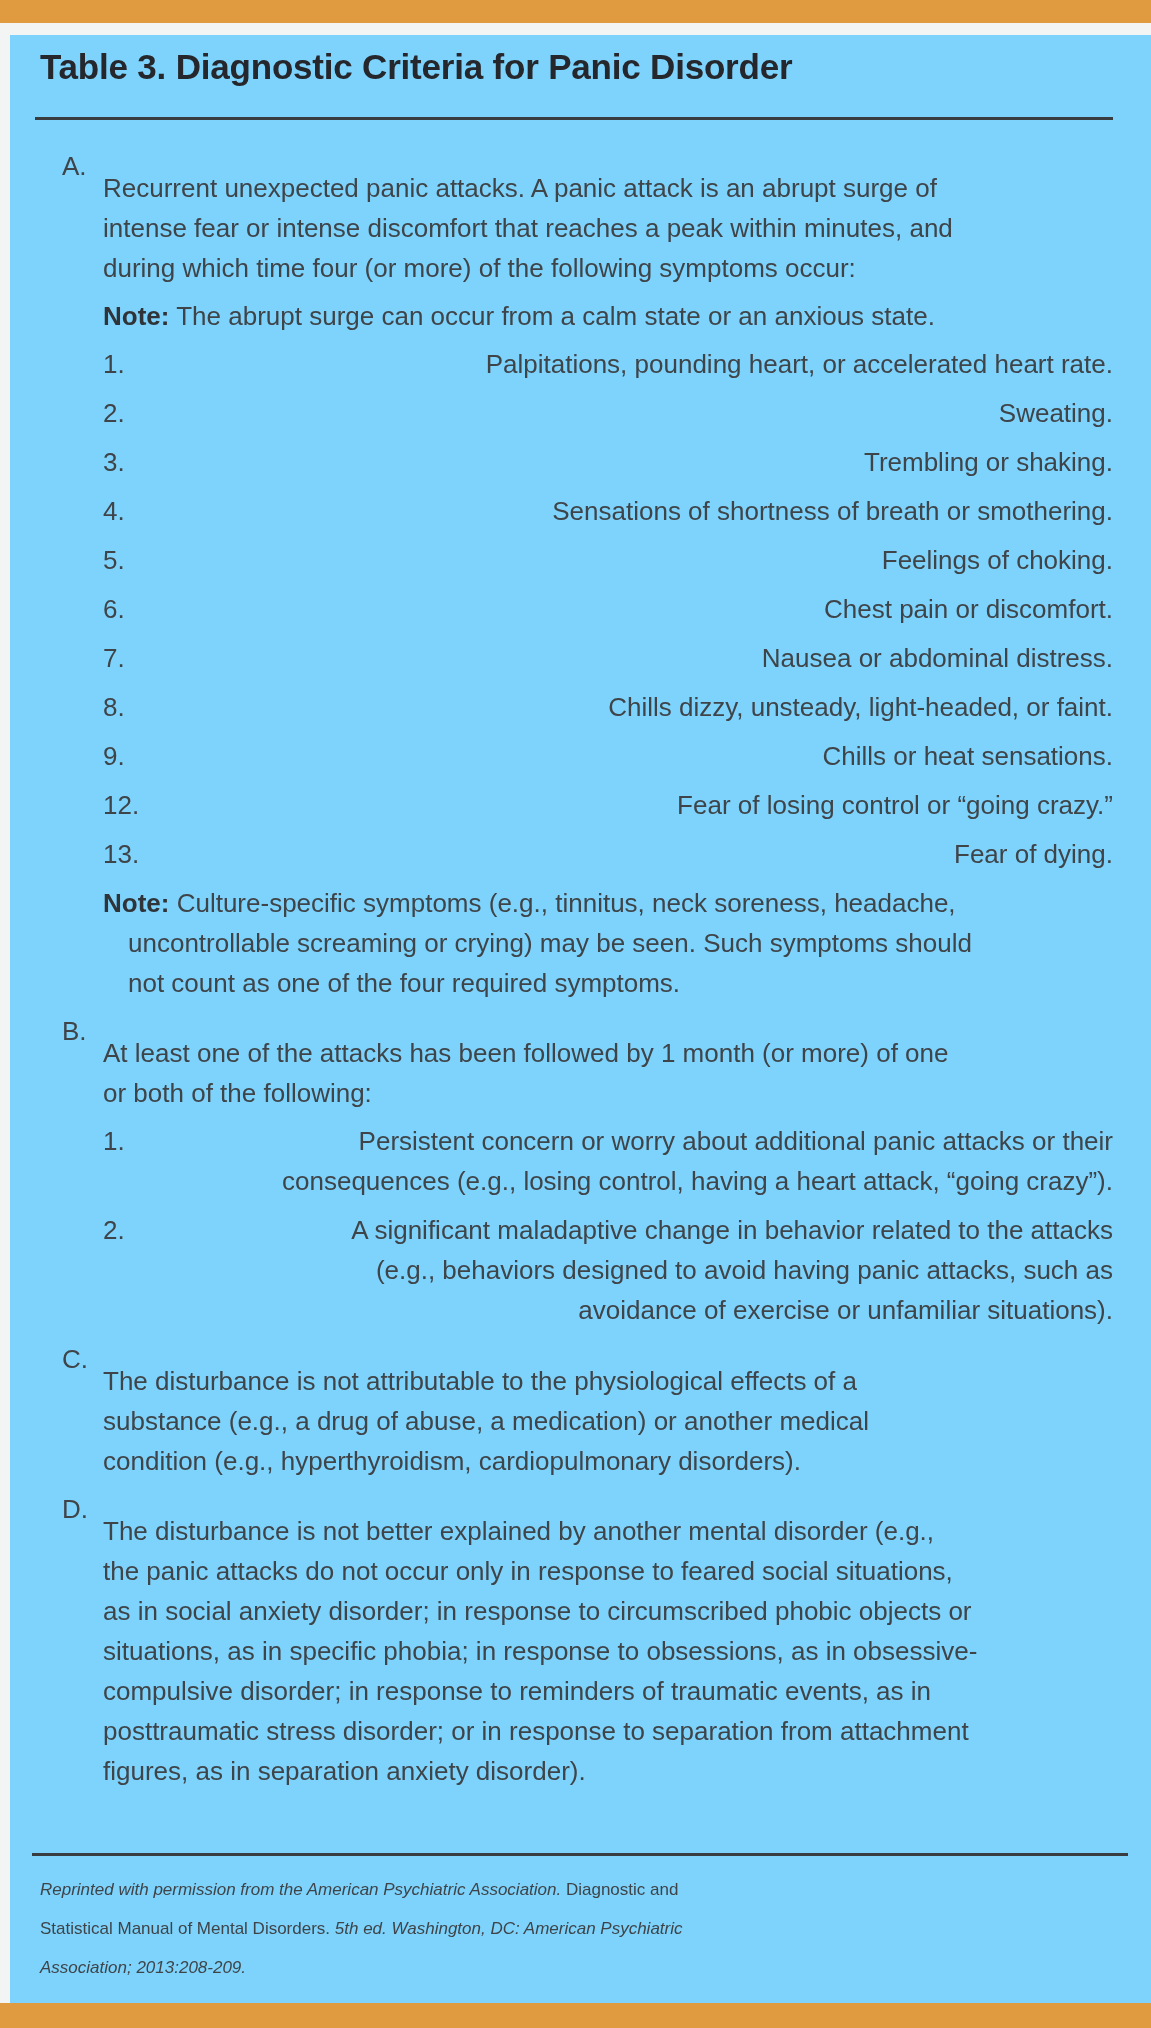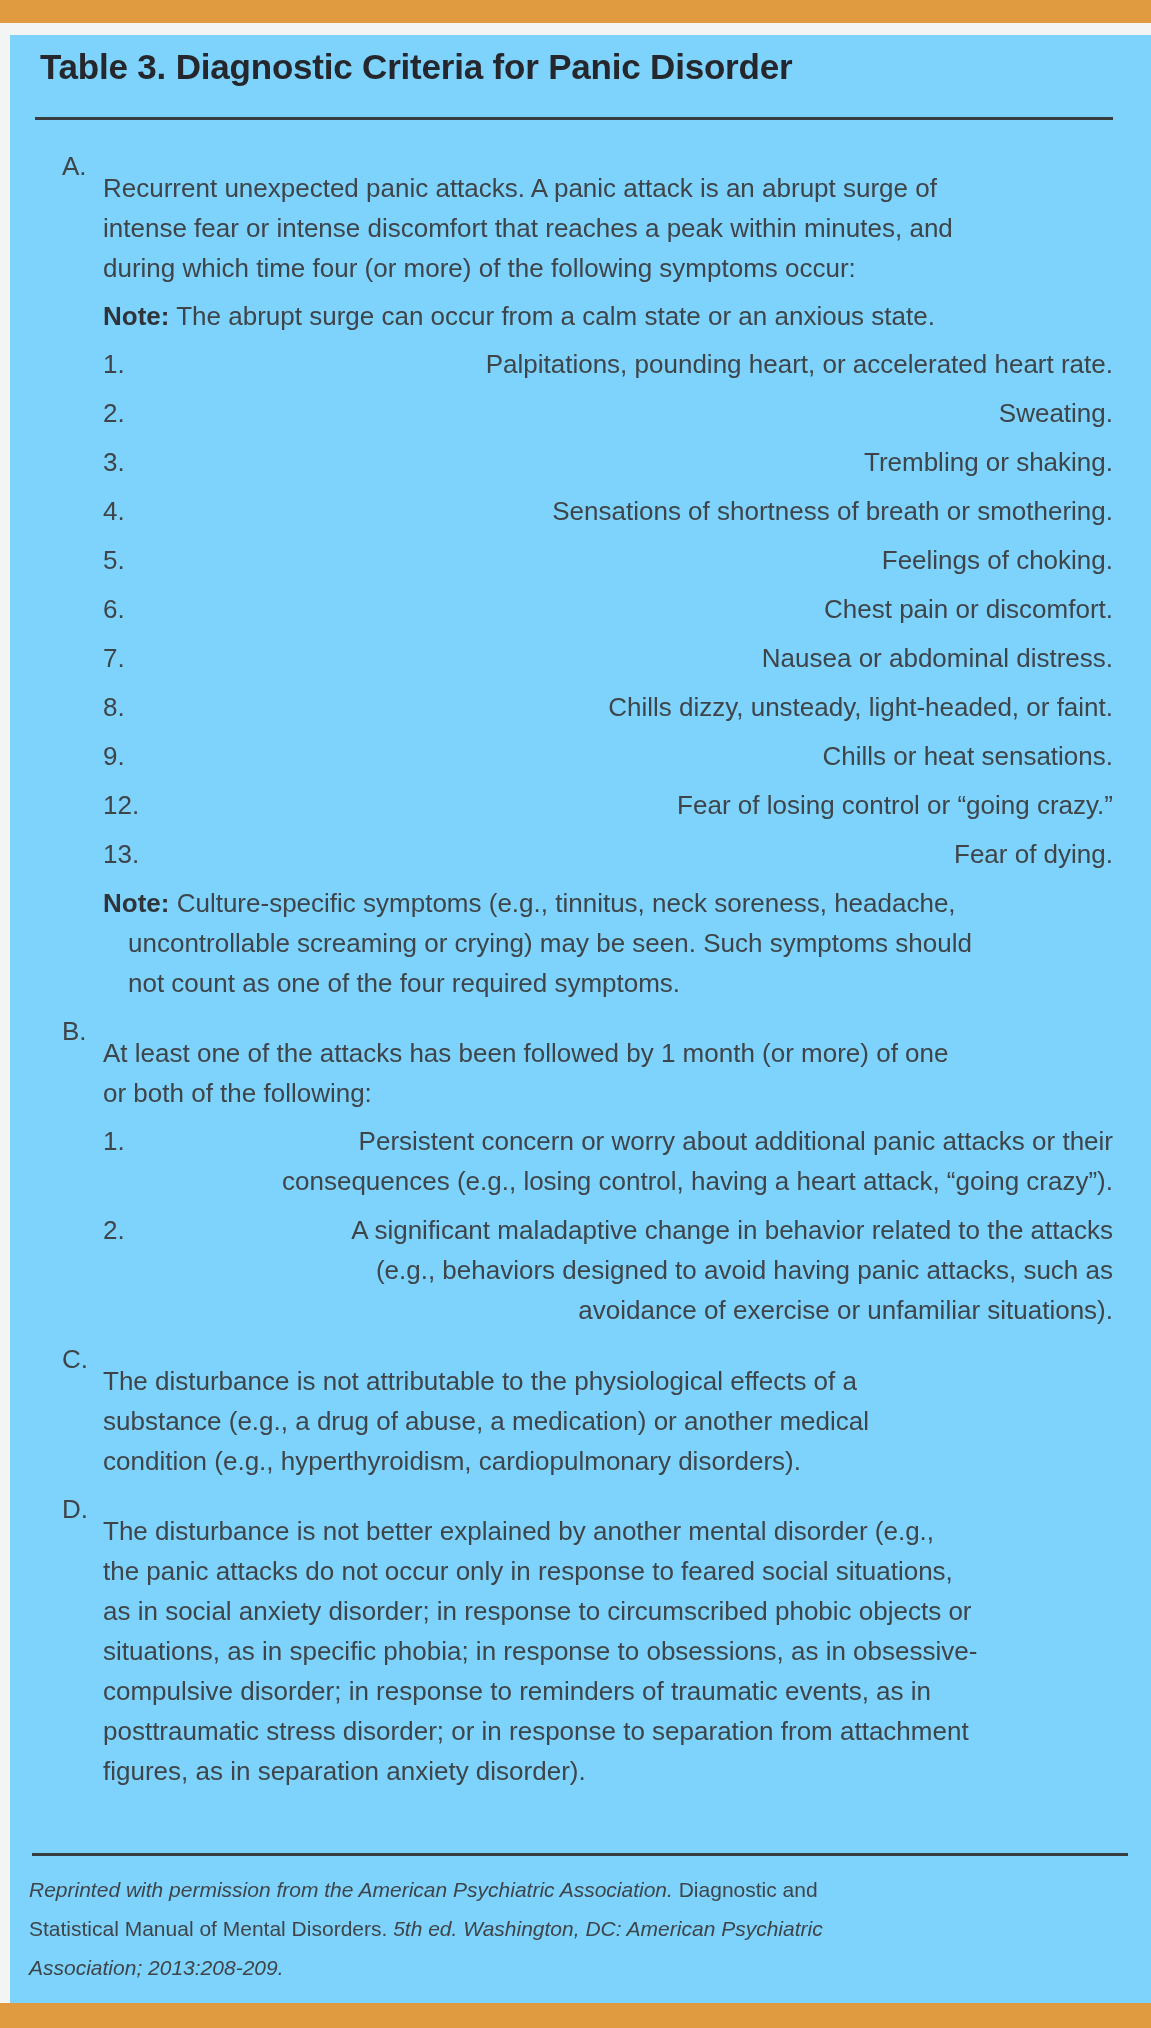--- a/index.html
+++ b/index.html
@@ -53,8 +53,8 @@
   .note b { color:#303439; }
   .footer {
     flex:0 0 147px;
-    padding:14px 20px 0 19px;
-    font-size:21px; line-height:39px;
+    padding:14px 20px 0 30px;
+    font-size:17px; line-height:39px;
     color:#3F4449;
     white-space:pre-line;
   }

